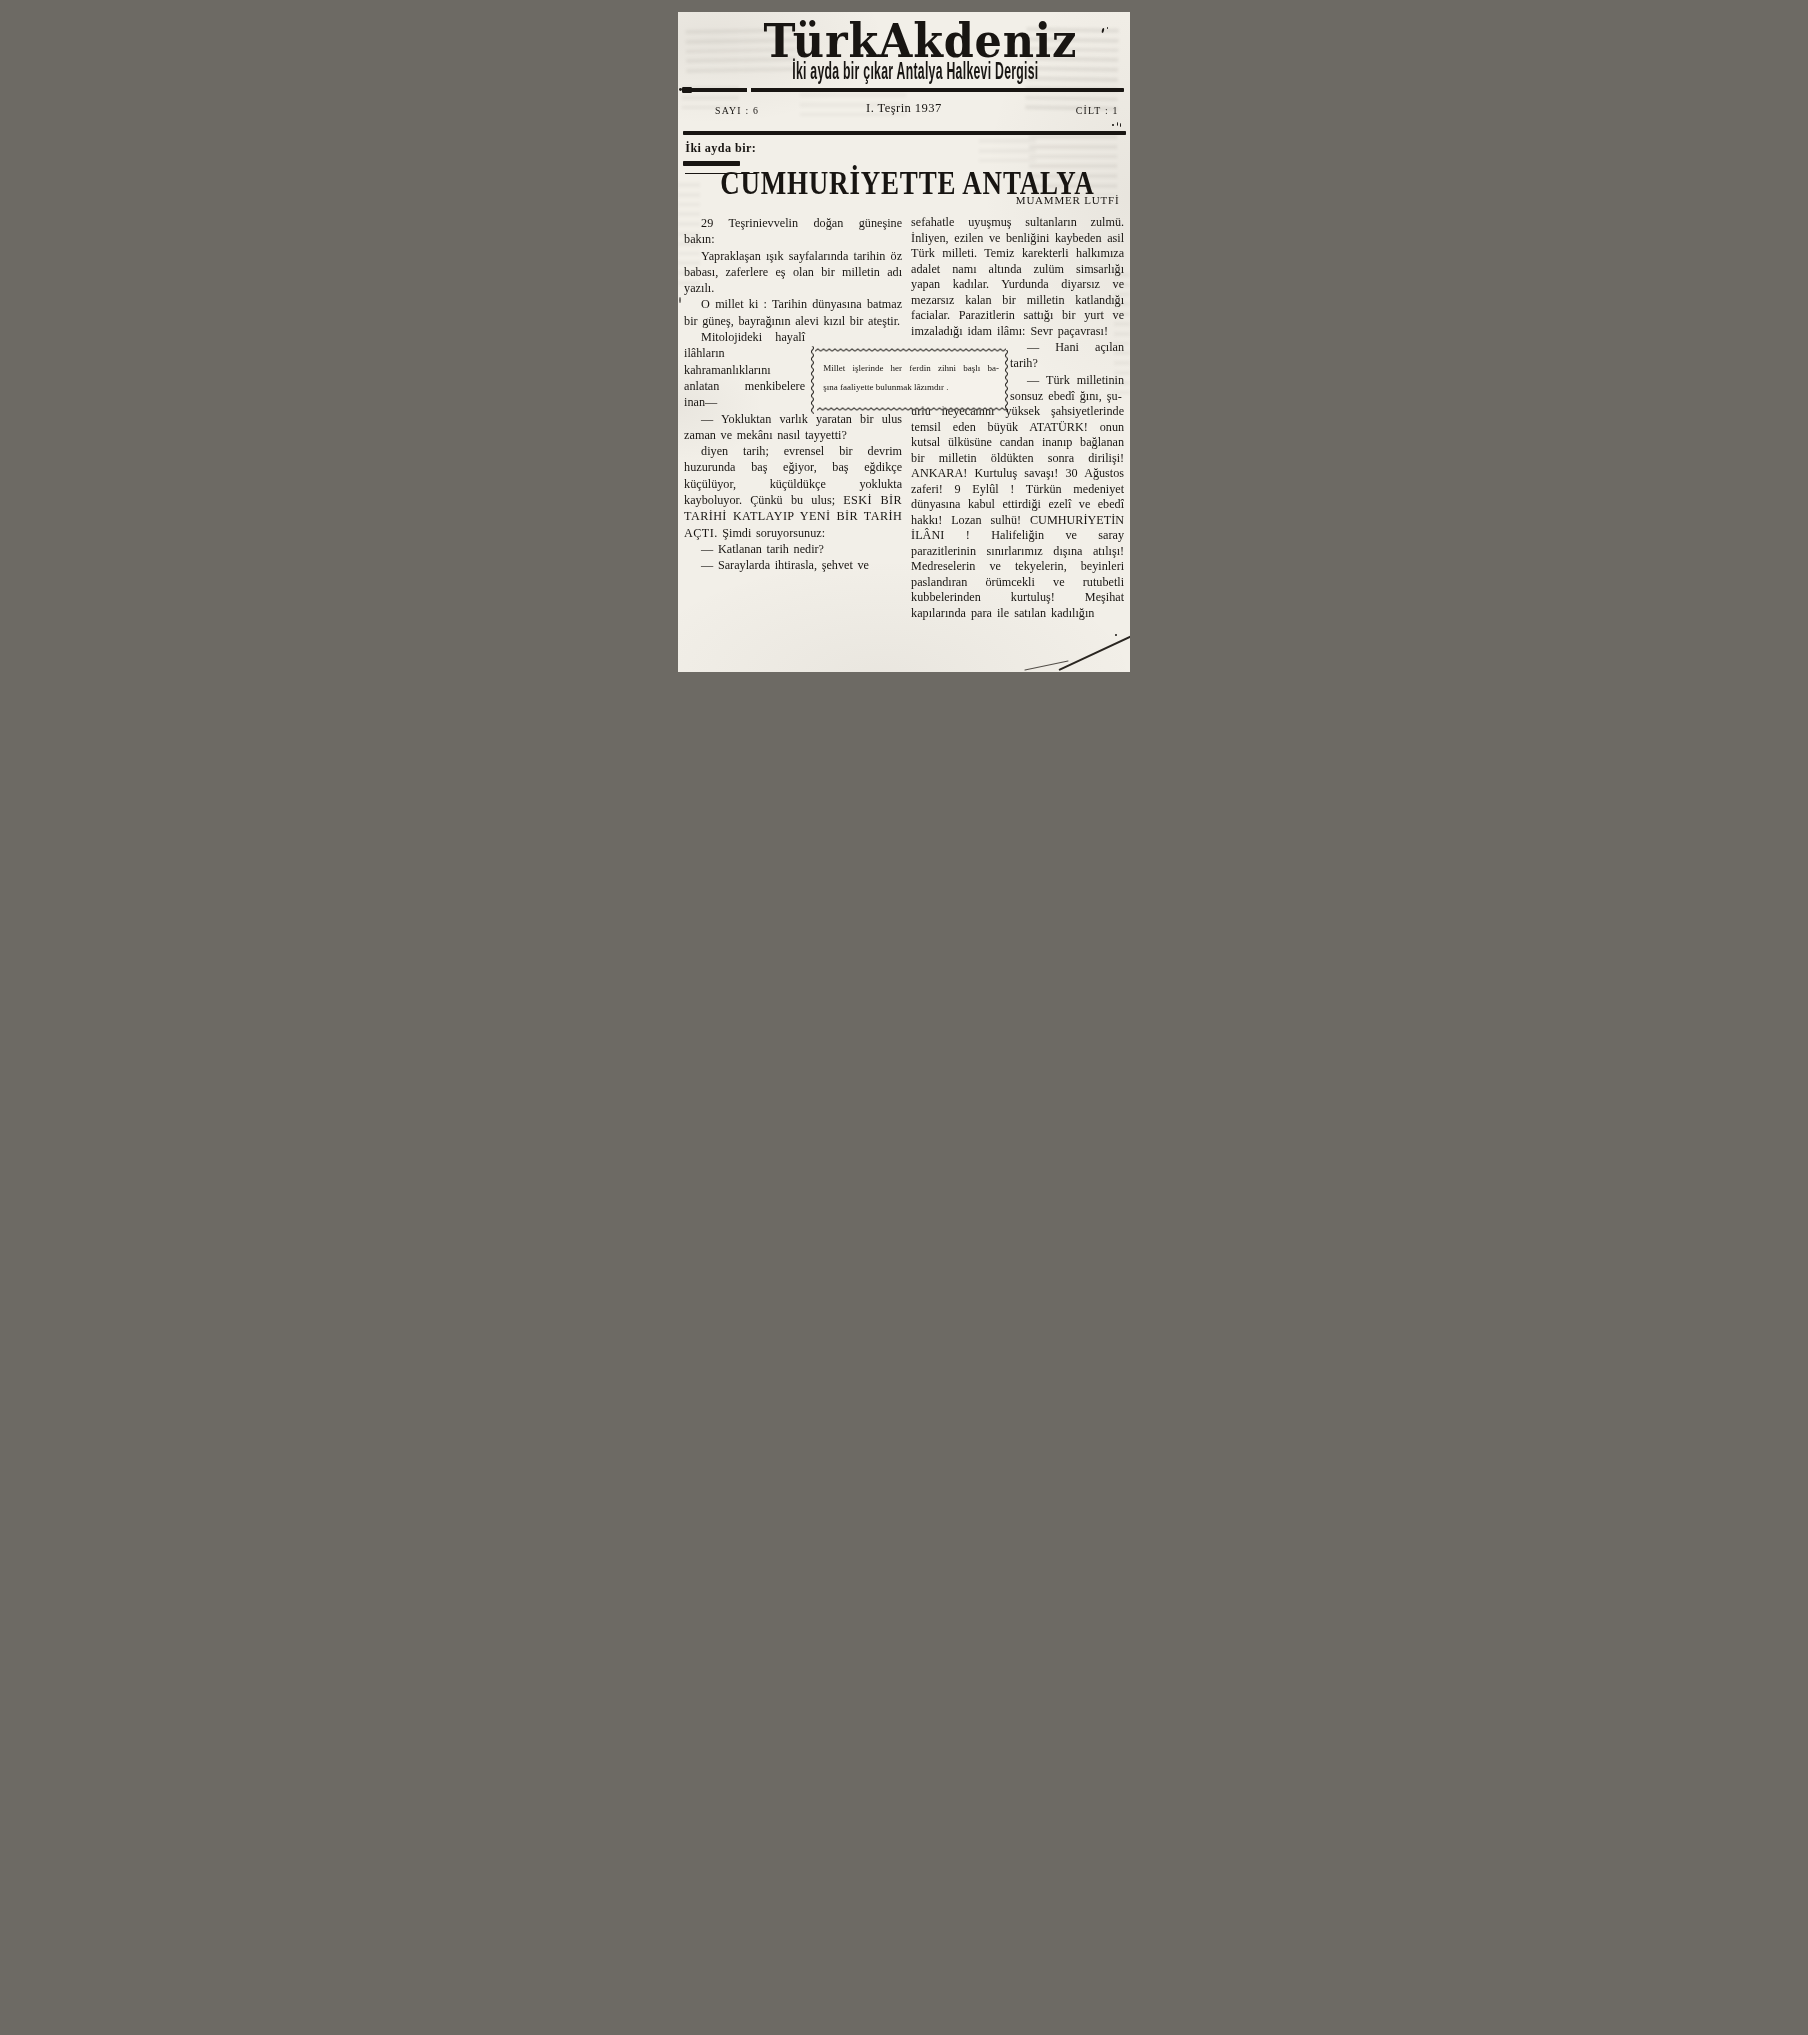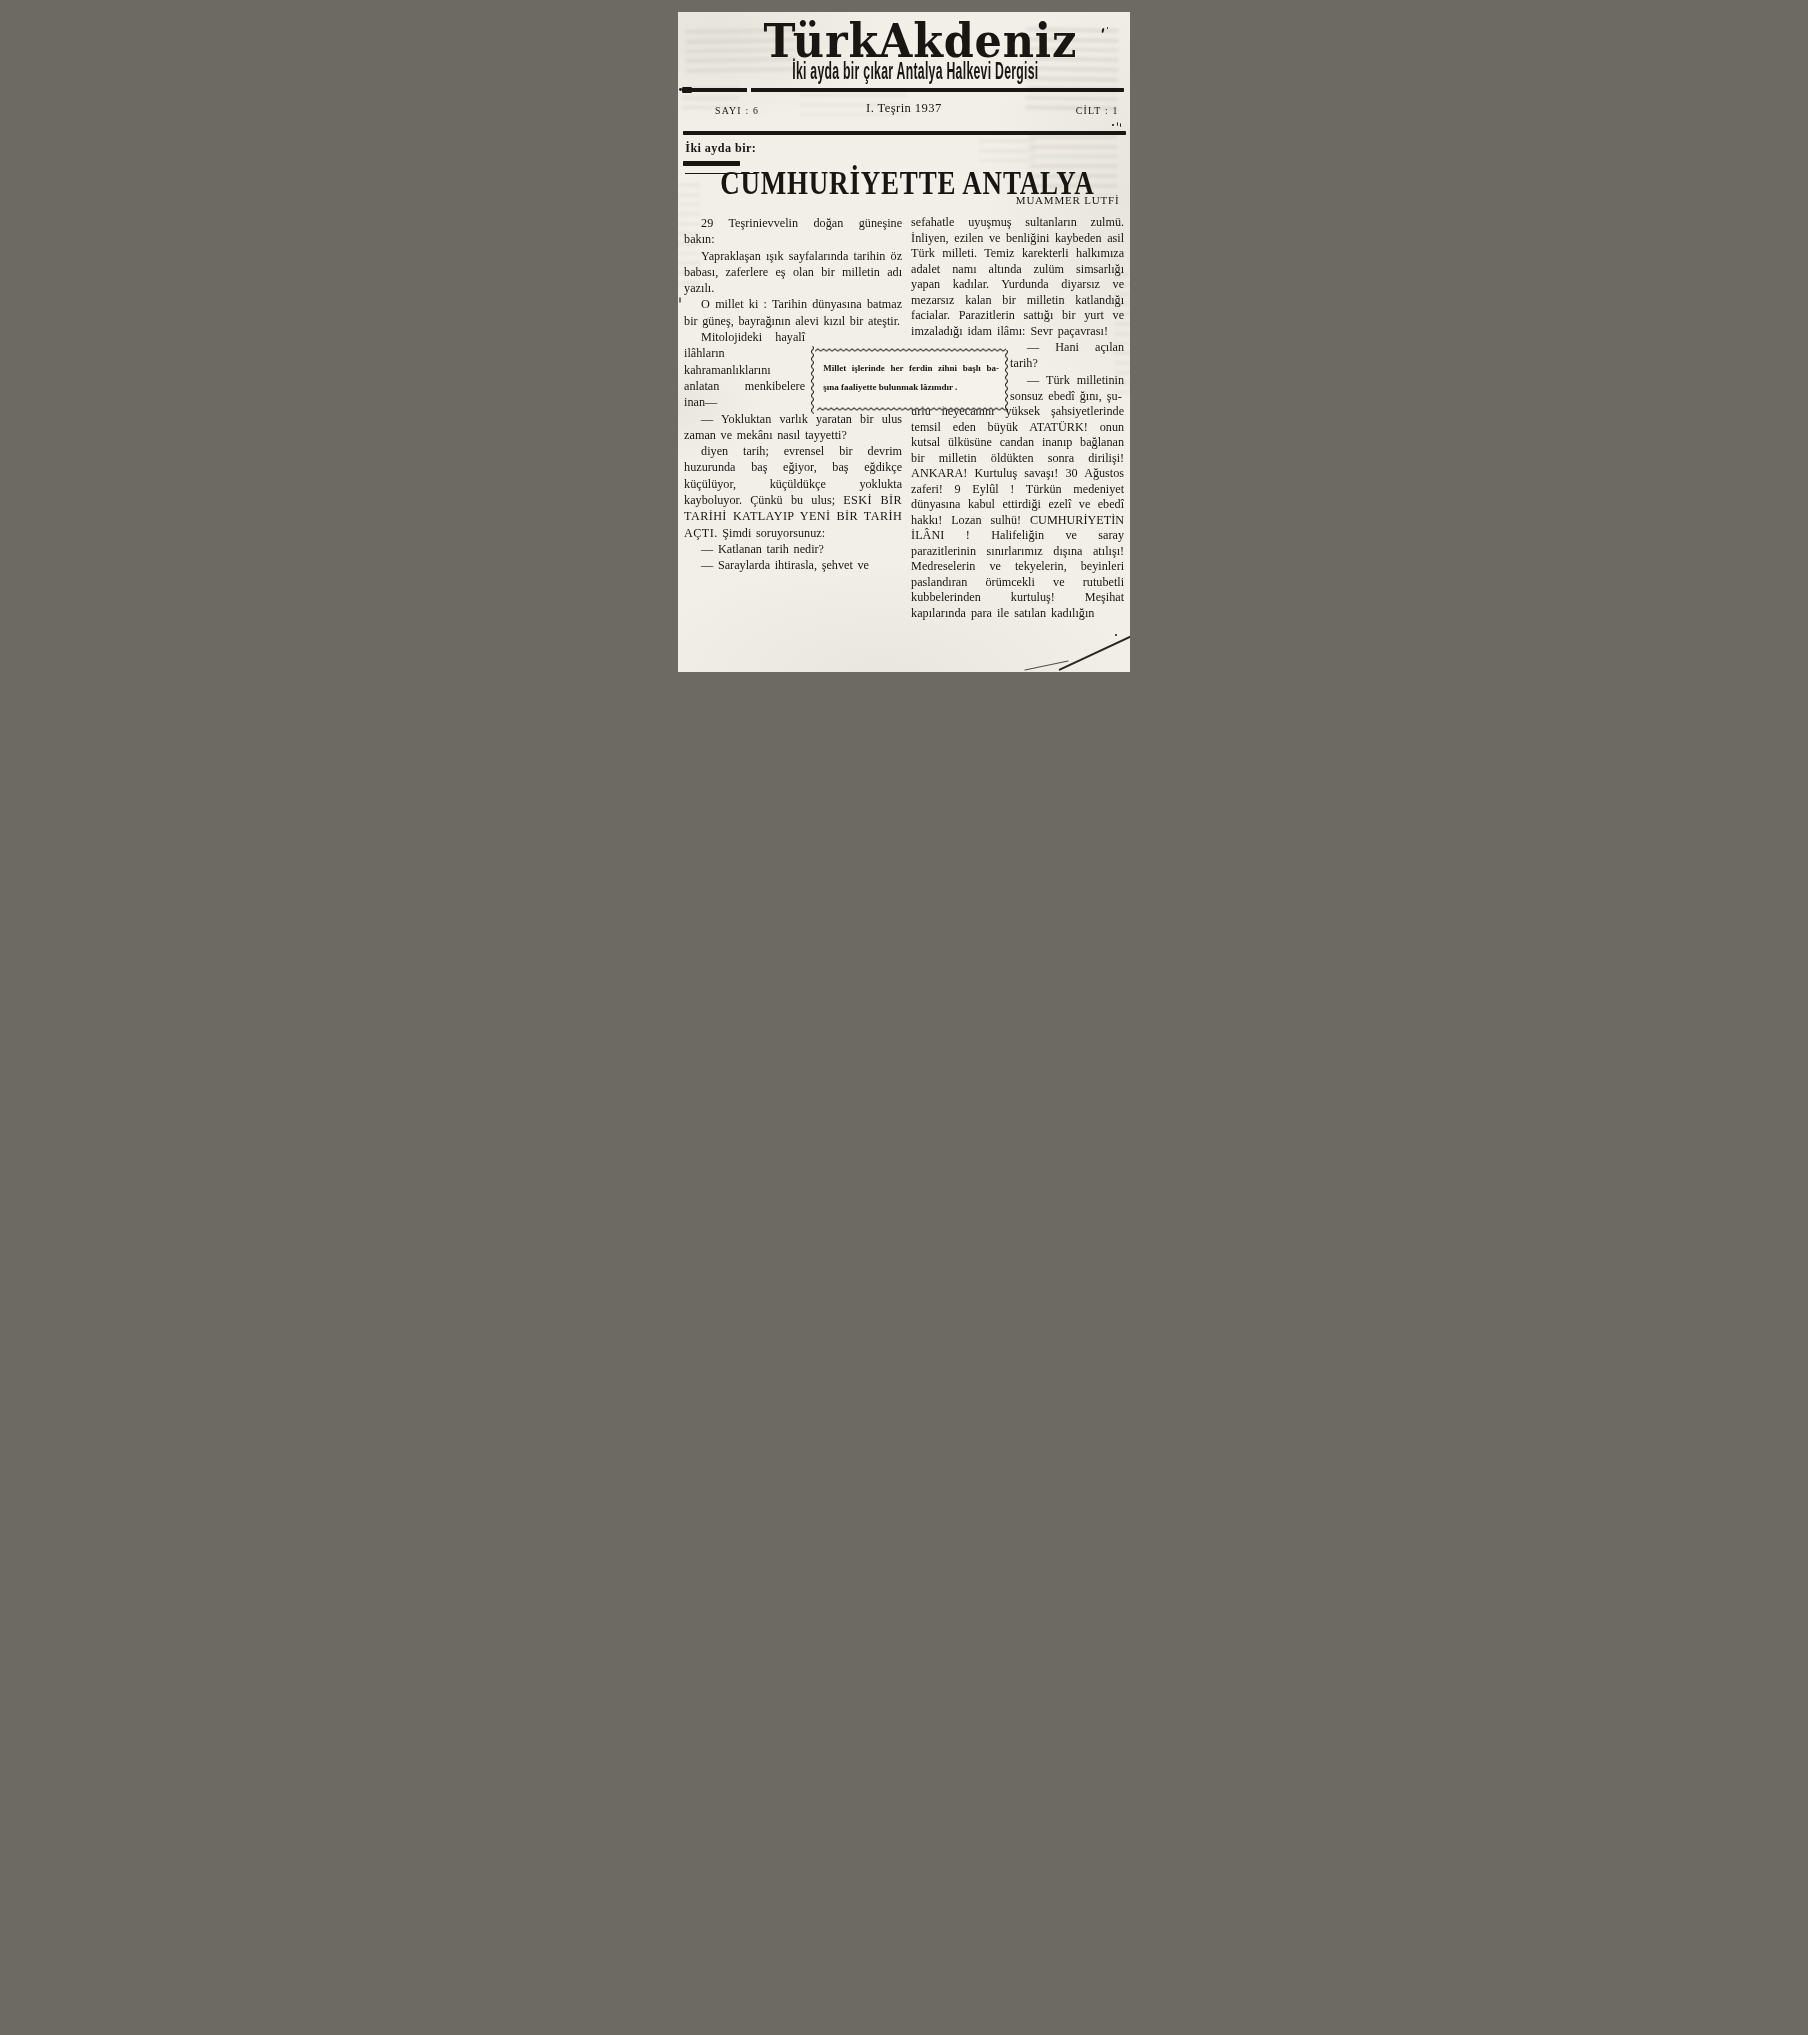--- a/index.html
+++ b/index.html
@@ -64,7 +64,7 @@
   .caps-seg{letter-spacing:0.4px;}
   
   .quote-box{position:absolute;left:133px;top:337px;width:196px;height:61px;background:rgba(246,243,236,.6);}
-  .quote-text{position:absolute;left:12.2px;right:8.1px;top:9.8px;font-size:9px;font-weight:bold;line-height:19px;}
+  .quote-text{position:absolute;left:12.2px;right:8.1px;top:9.8px;font-size:9px;font-weight:normal;line-height:19px;}
   .quote-line-1{text-align:justify;text-align-last:justify;}
   .qb-edge{position:absolute;}
   .qb-top{top:-0.8px;left:4.1px;right:0.8px;height:4.1px;width:191px;}

